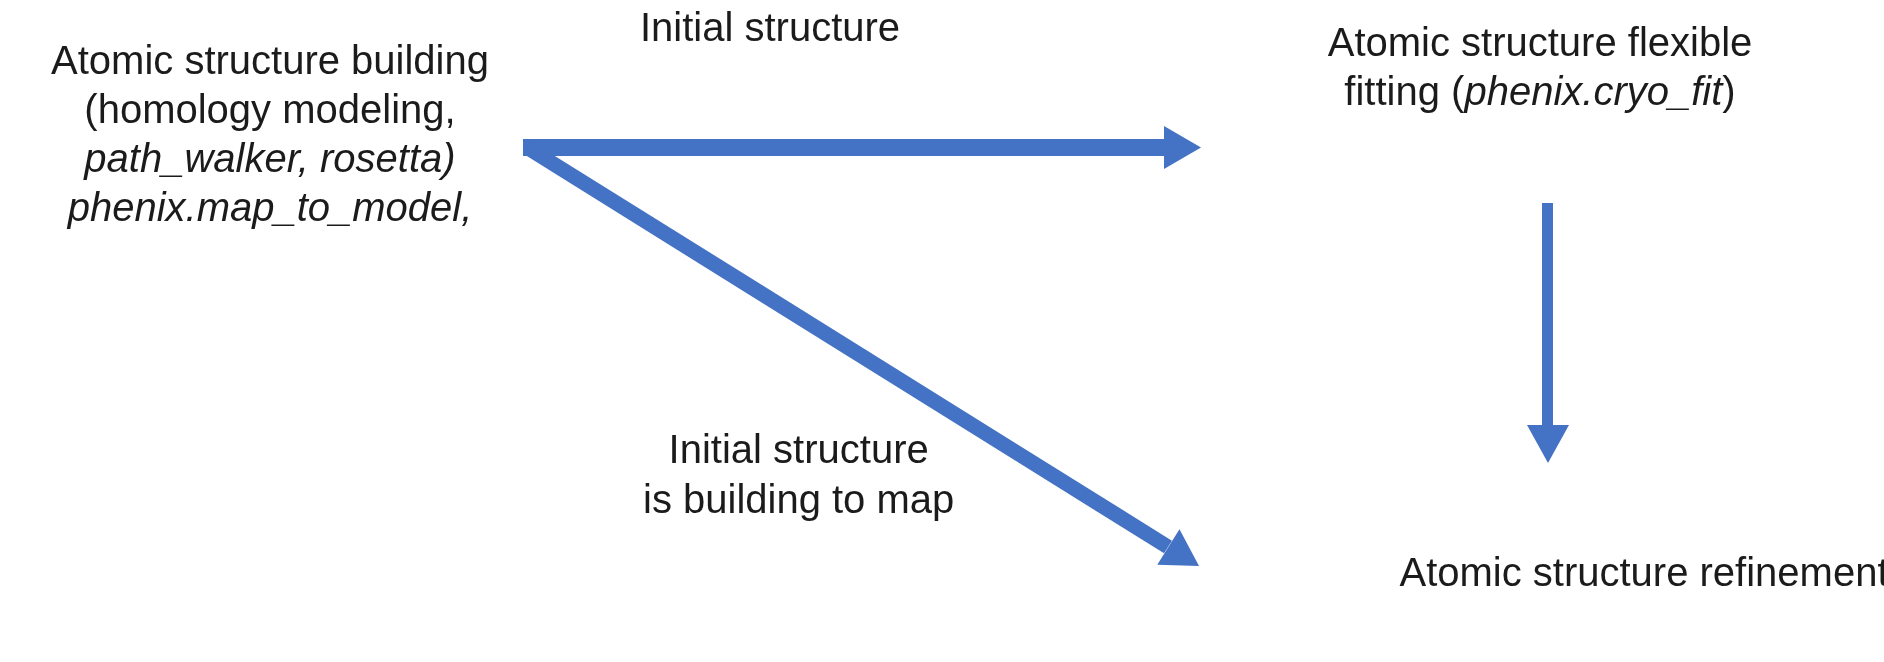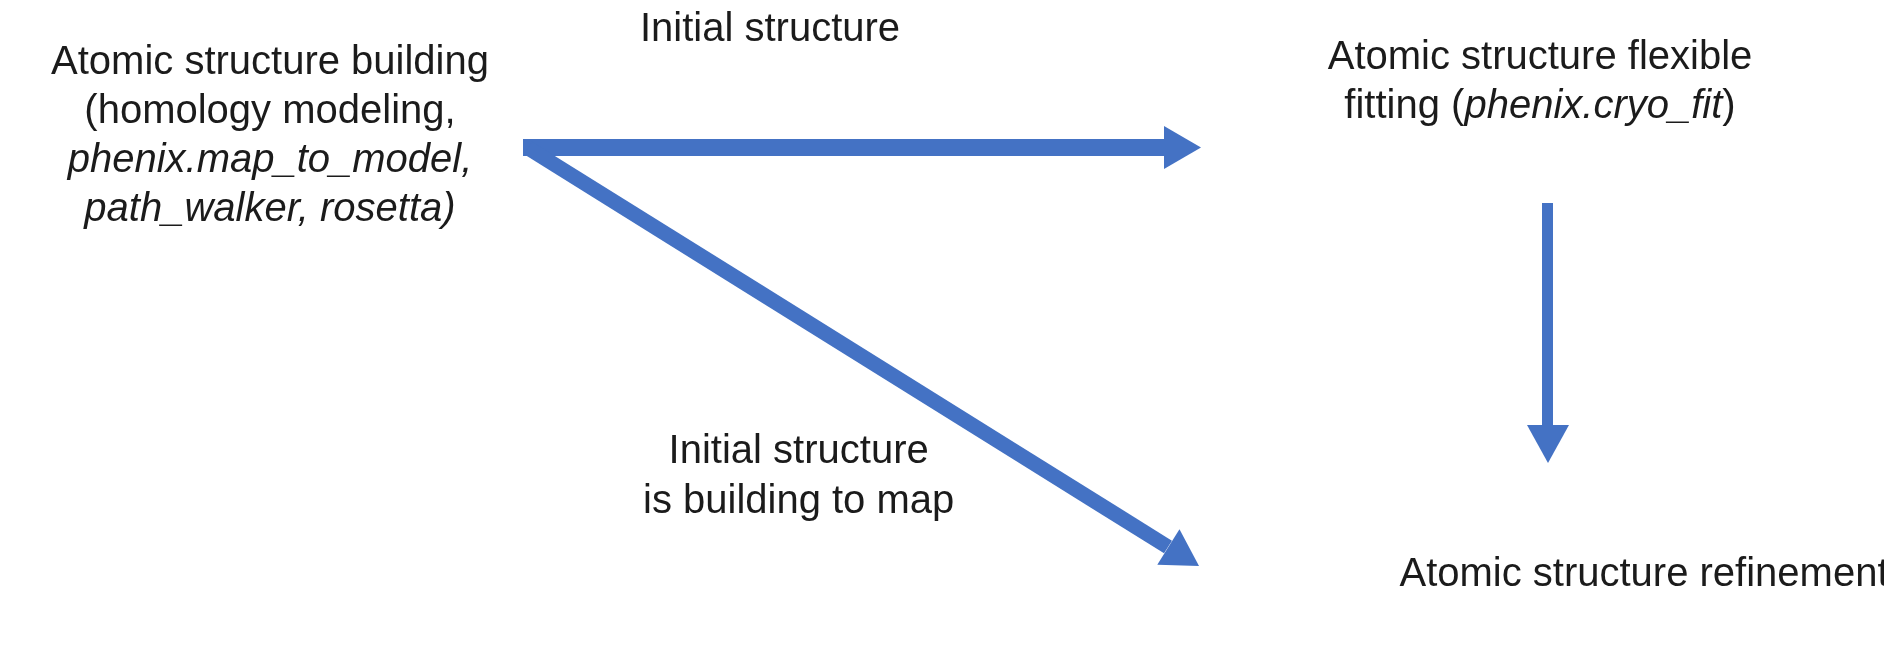--- a/index.html
+++ b/index.html
@@ -35,7 +35,7 @@
 
   #node-building   { left: 0px;    top: 36px;  width: 540px; }
   #label-different { left: 640px;  top: 2px;   }
-  #node-fitting    { left: 1210px; top: 31px;  width: 660px; }
+  #node-fitting    { left: 1210px; top: 18px;  width: 660px; }
   #label-similar   { left: 643px;  top: 424px; }
   #node-refinement { left: 1344px; top: 548px; width: 600px; }
 </style>

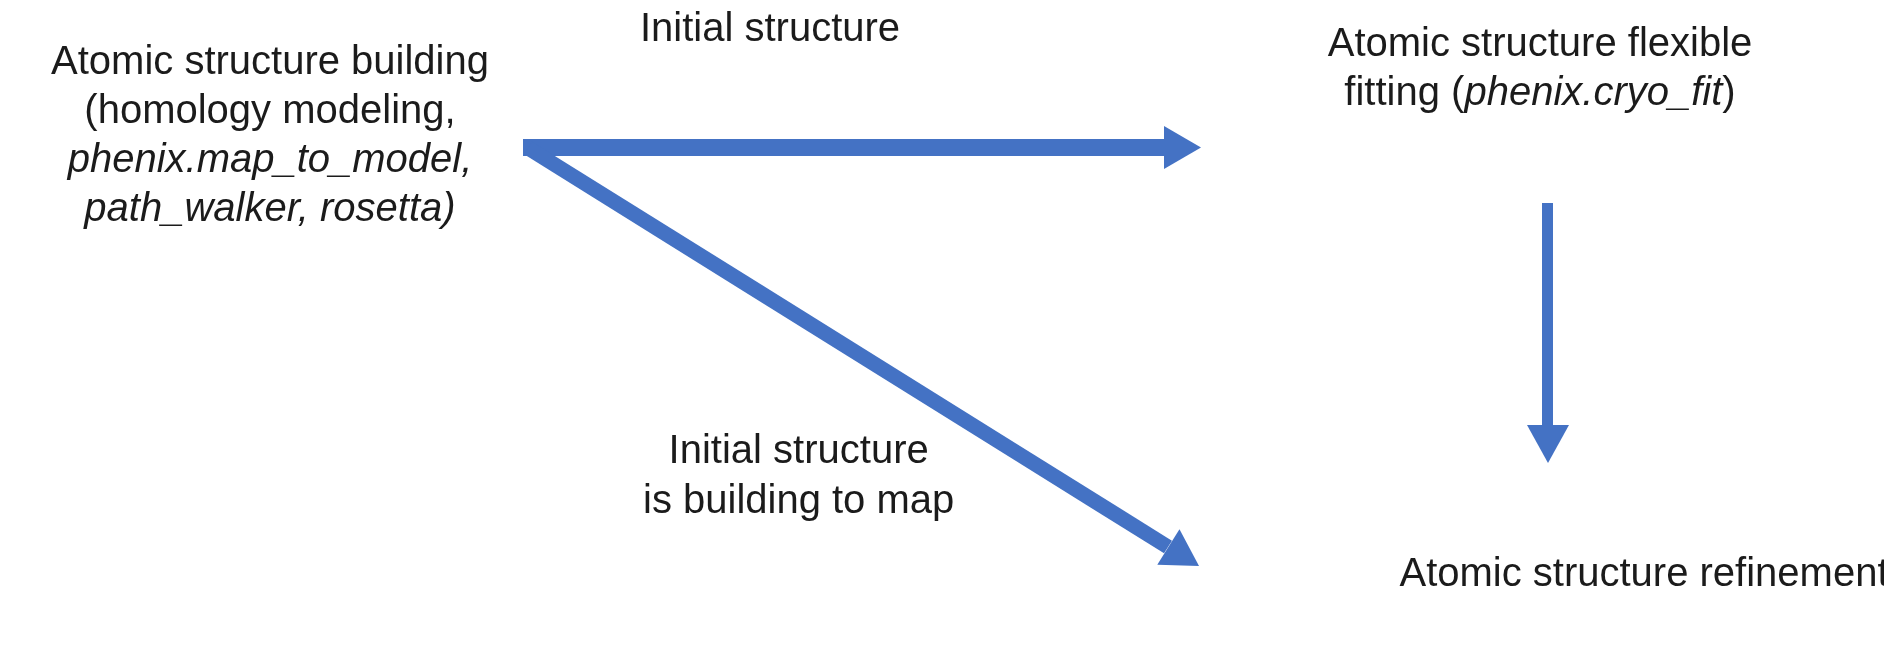--- a/index.html
+++ b/index.html
@@ -65,8 +65,8 @@
   <div class="node" id="node-building">
     <div>Atomic structure building</div>
     <div>(homology modeling,</div>
+    <div class="it">path_walker, rosetta)</div>
     <div class="it">phenix.map_to_model,</div>
-    <div class="it">path_walker, rosetta)</div>
   </div>
 
   <div class="label" id="label-different">

